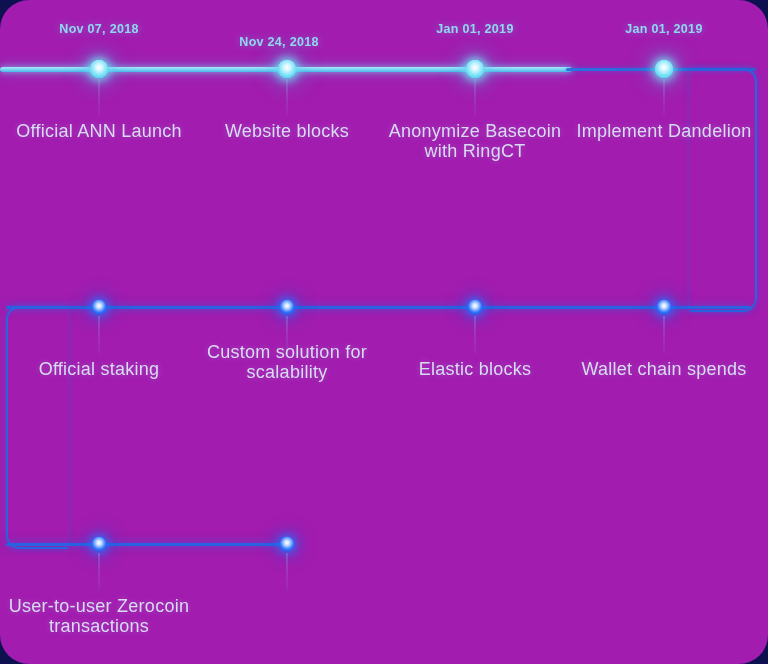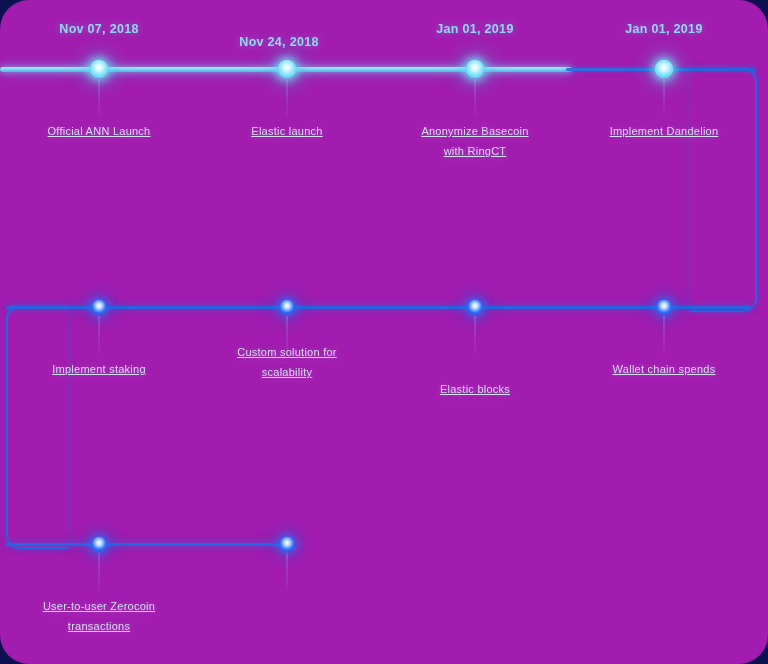--- a/index.html
+++ b/index.html
@@ -103,12 +103,11 @@
     transform: translateX(-50%);
     width: 190px;
     text-align: center;
-    font-size: 11px;
+    font-size: 18px;
     line-height: 20px;
     letter-spacing: .25px;
     color: #d7dcf3;
     text-shadow: 0 0 7px rgba(190, 205, 245, .3);
-    text-decoration: underline;
   }
 </style>
 </head>

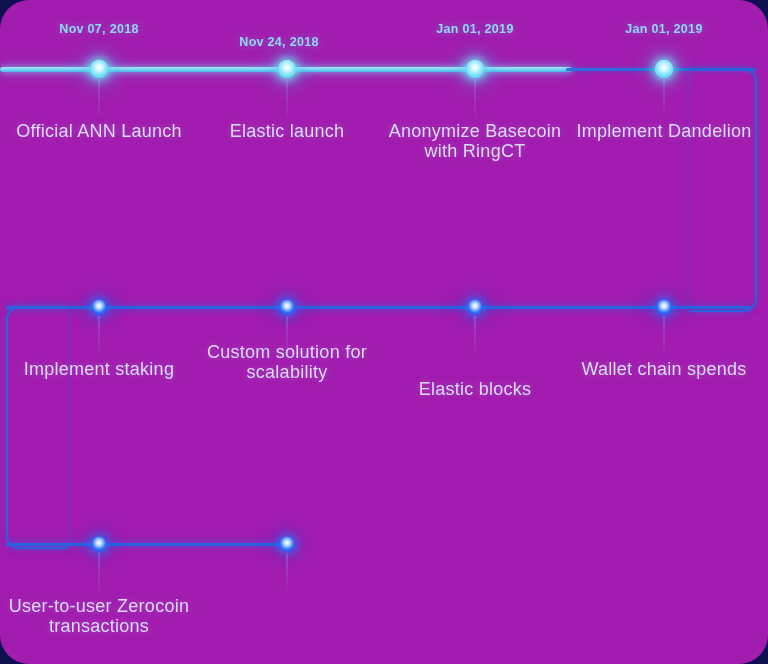--- a/index.html
+++ b/index.html
@@ -136,7 +136,7 @@
   <div class="date" style="left:664px; top:22px;">Jan 01, 2019</div>
 
   <div class="label" style="left:99px;  top:121px;">Official ANN Launch</div>
-  <div class="label" style="left:287px; top:121px;">Elastic launch</div>
+  <div class="label" style="left:287px; top:121px;">Website blocks</div>
   <div class="label" style="left:664px; top:121px;">Implement Dandelion</div>
   <div class="label" style="left:475px; top:121px;">Anonymize Basecoin<br>with RingCT</div>
 

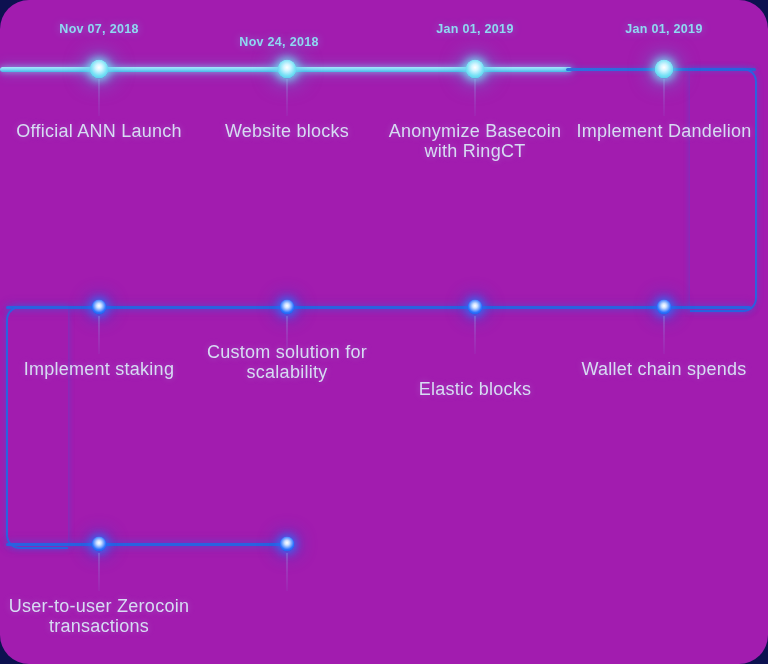--- a/index.html
+++ b/index.html
@@ -154,7 +154,7 @@
   <div class="stem" style="left:475px; top:316px; height:38px;"></div>
   <div class="stem" style="left:664px; top:316px; height:38px;"></div>
 
-  <div class="label" style="left:99px;  top:359px;">Implement staking</div>
+  <div class="label" style="left:99px;  top:359px;">Official staking</div>
   <div class="label" style="left:287px; top:342px;">Custom solution for<br>scalability</div>
   <div class="label" style="left:475px; top:379px;">Elastic blocks</div>
   <div class="label" style="left:664px; top:359px;">Wallet chain spends</div>

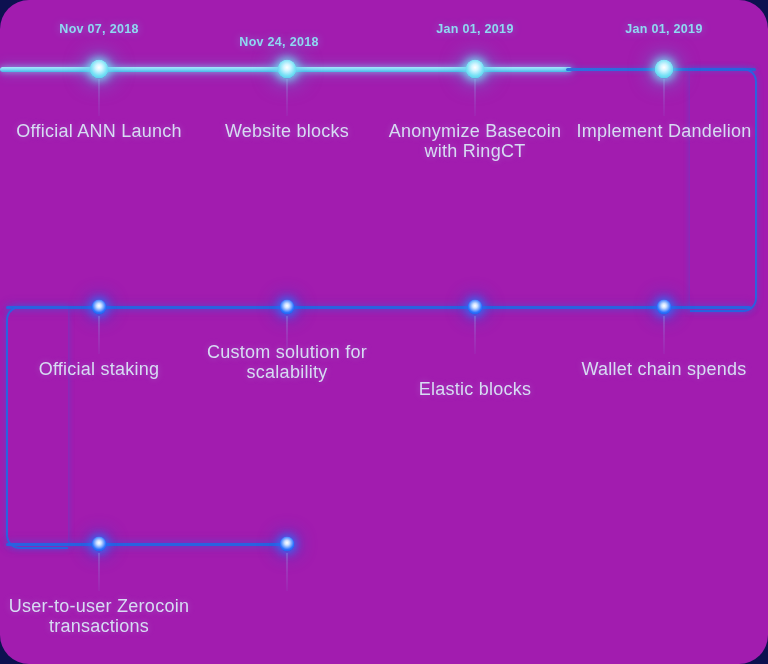--- a/index.html
+++ b/index.html
@@ -156,7 +156,7 @@
 
   <div class="label" style="left:99px;  top:359px;">Official staking</div>
   <div class="label" style="left:287px; top:342px;">Custom solution for<br>scalability</div>
-  <div class="label" style="left:475px; top:379px;">Elastic blocks</div>
+  <div class="label" style="left:475px; top:359px;">Elastic blocks</div>
   <div class="label" style="left:664px; top:359px;">Wallet chain spends</div>
 
   <div class="line line-blue" style="left:6px; top:543px; width:281px;"></div>

